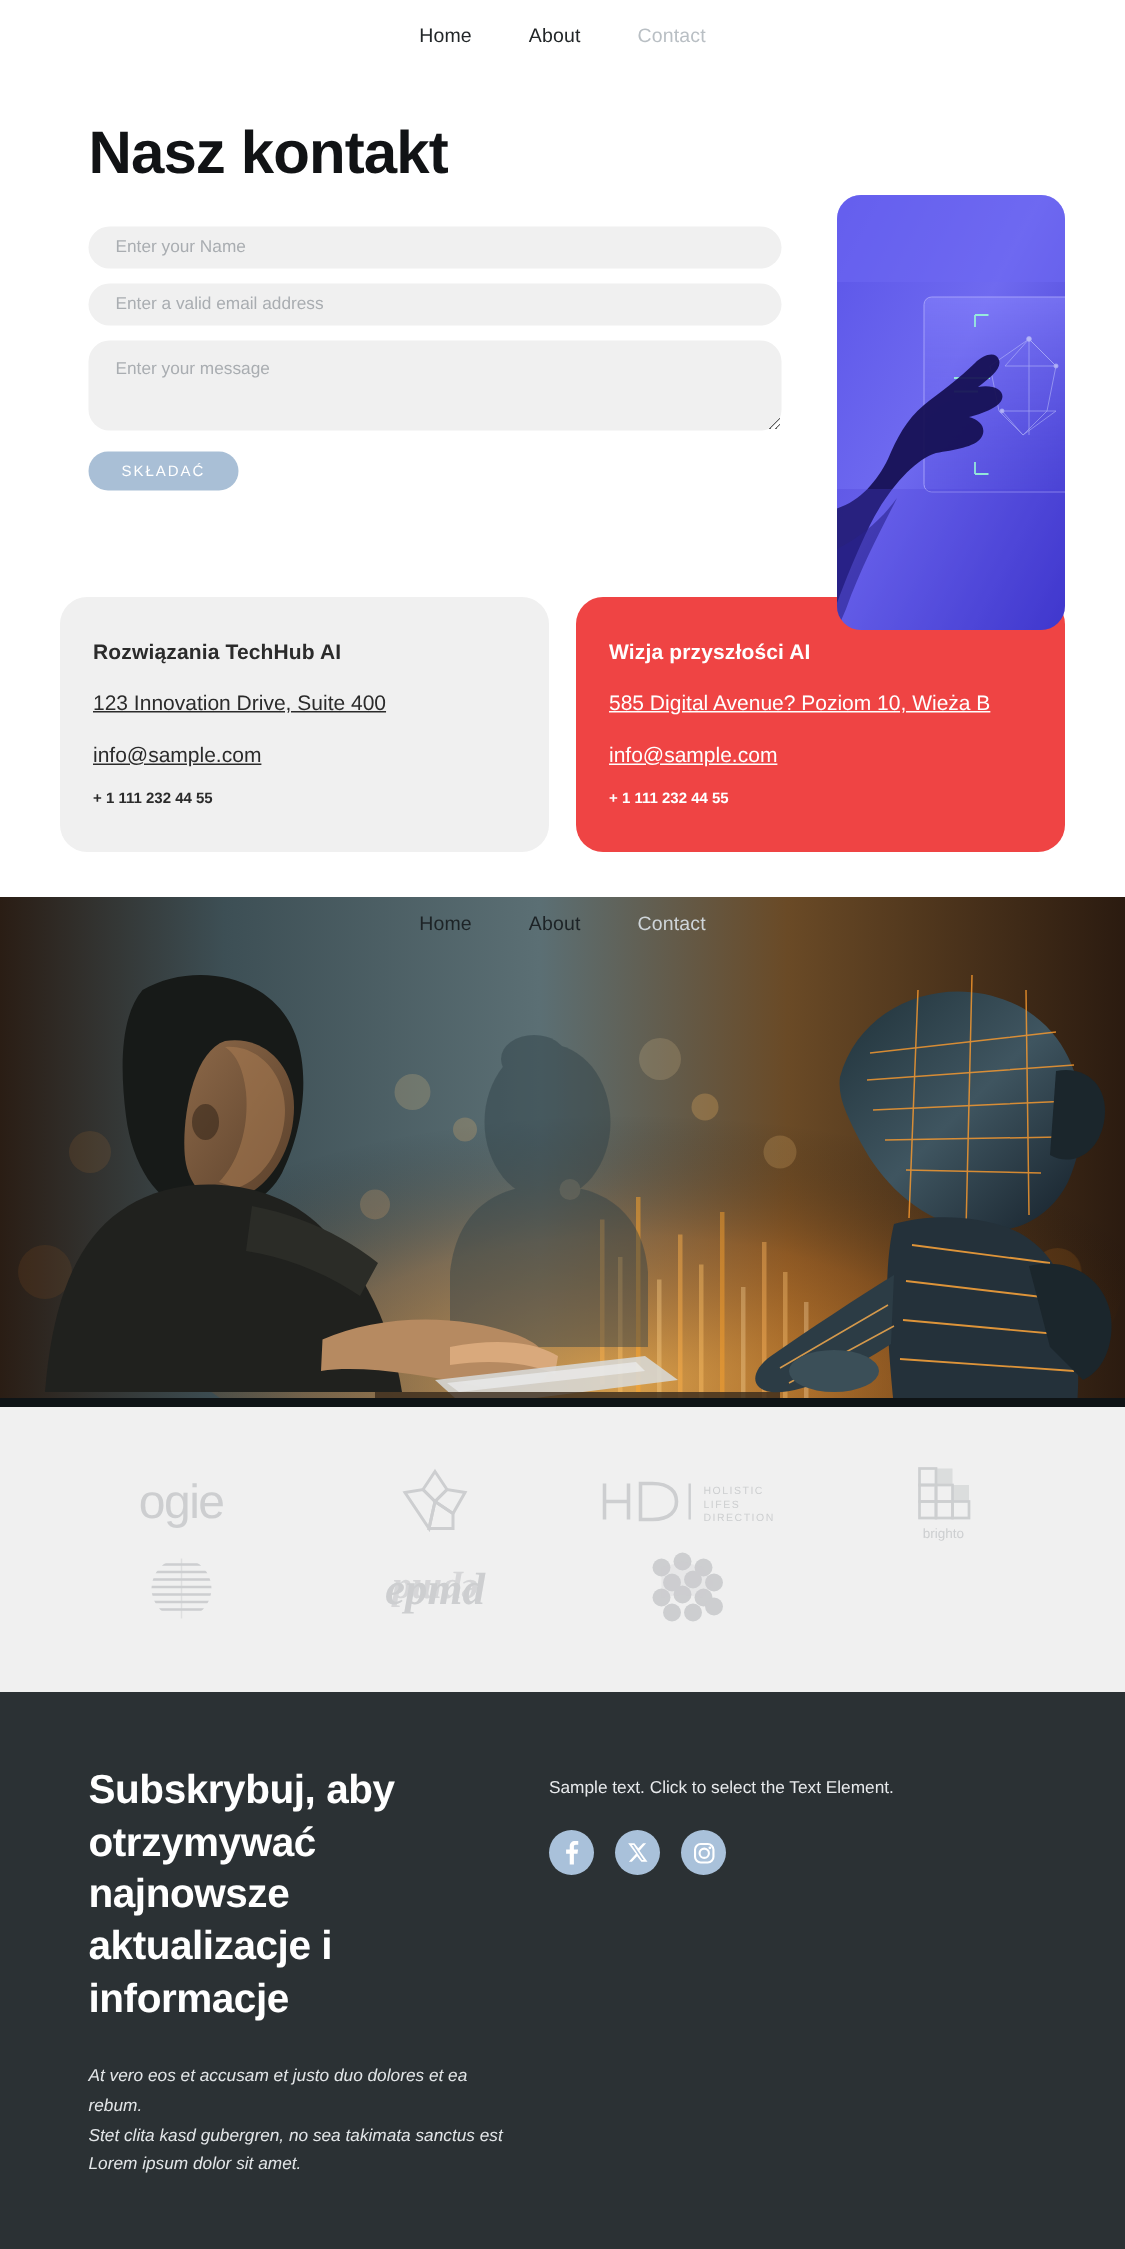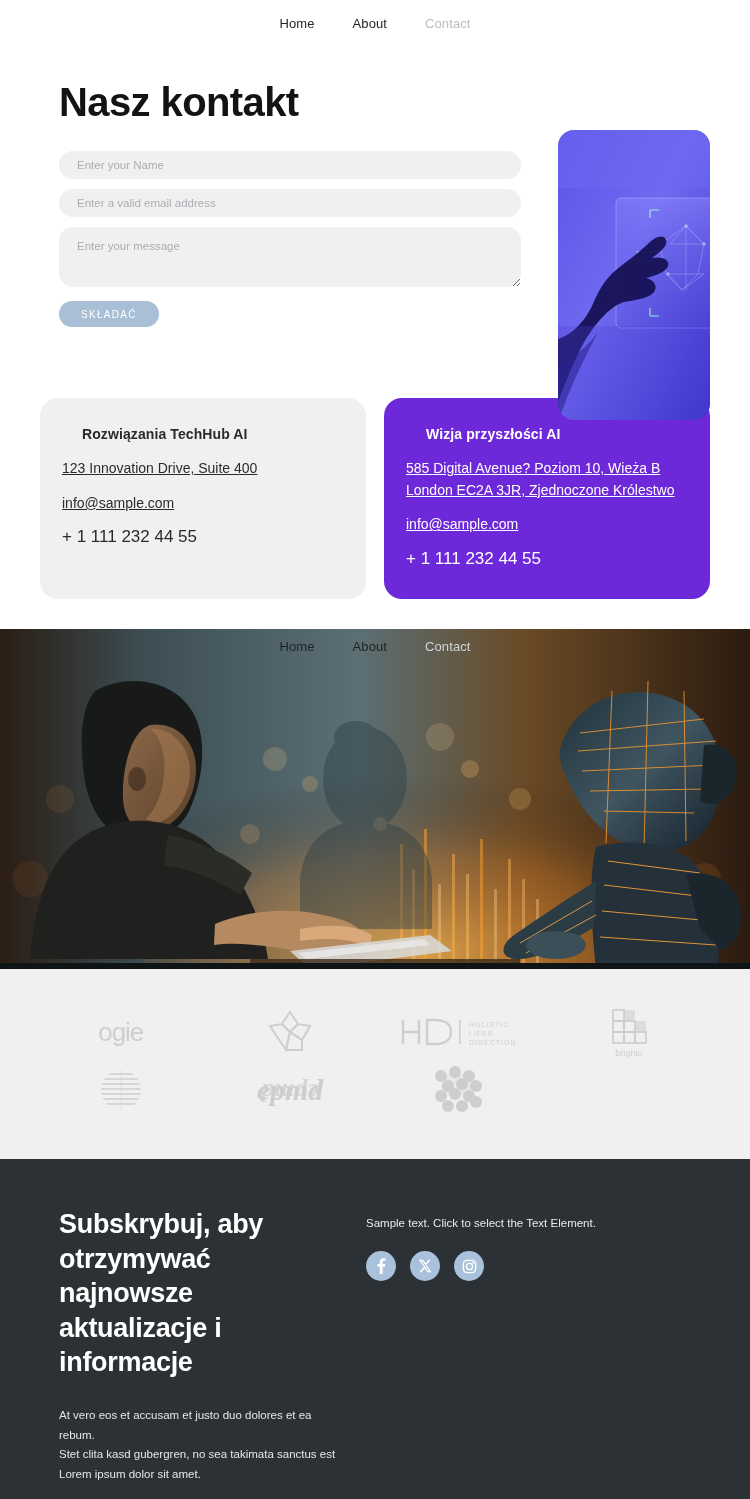--- a/index.html
+++ b/index.html
@@ -111,7 +111,6 @@
     font-weight: bold;
     margin-bottom: 16px;
     letter-spacing: .1px;
-    margin-left: 20px;
   }
   .card-line { font-size: 14px; line-height: 1.55; text-decoration: underline; }
   .card-gap { height: 13px; }

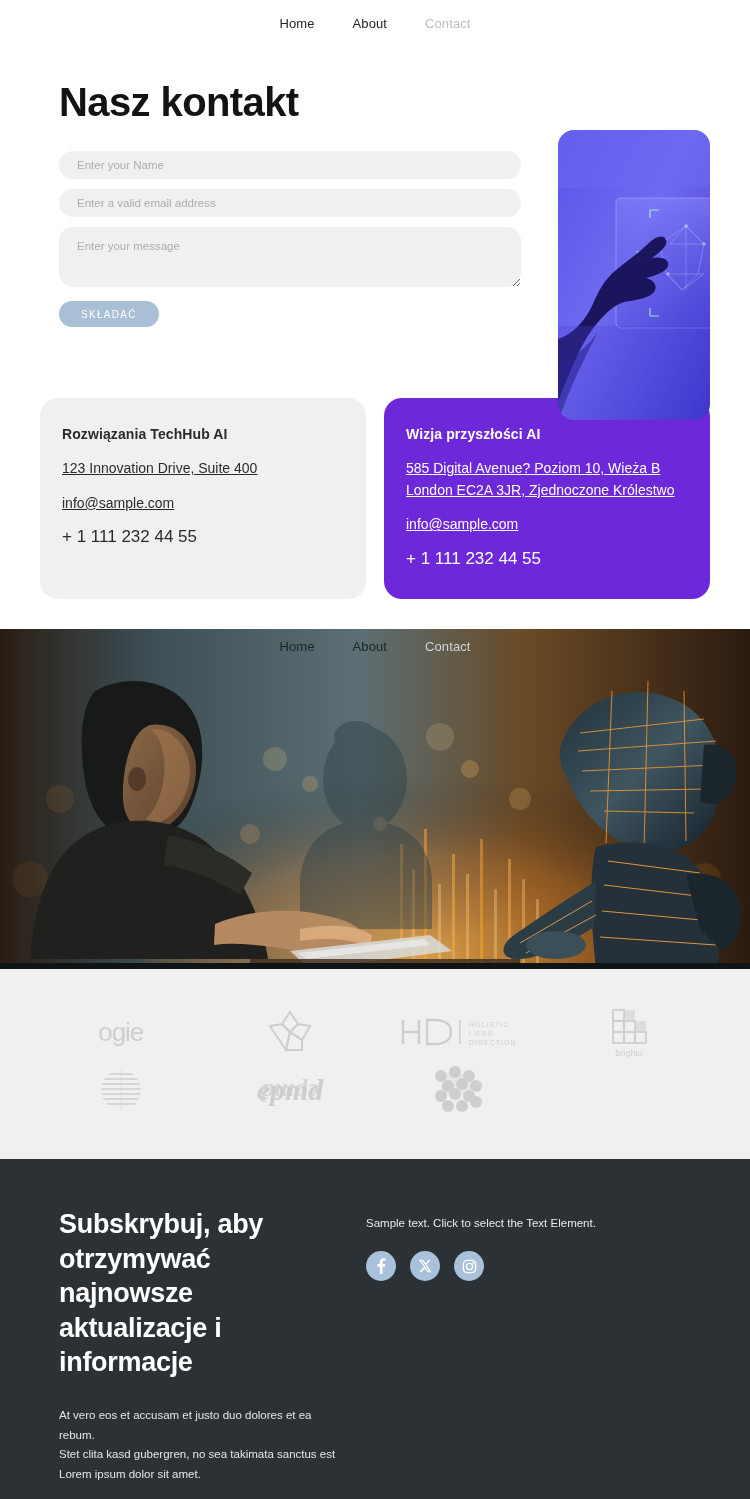--- a/index.html
+++ b/index.html
@@ -105,7 +105,7 @@
     min-height: 160px;
   }
   .card.light { background: #f0f0f0; color: #2b2b2b; }
-  .card.blue  { background: #6d28d9; color: #ffffff; }
+  .card.blue  { background: #ef4444; color: #ffffff; }
   .card-title {
     font-size: 14px;
     font-weight: bold;

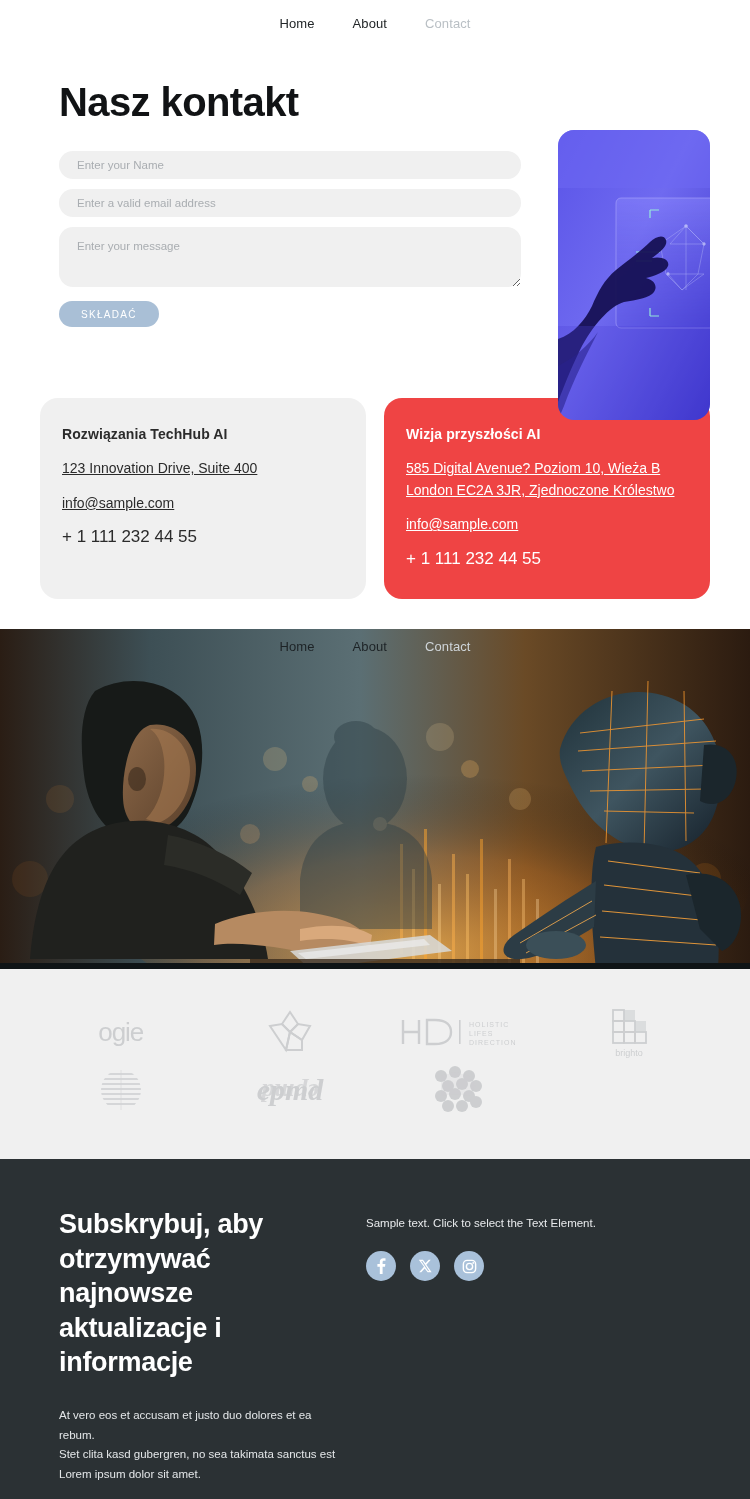--- a/index.html
+++ b/index.html
@@ -272,7 +272,6 @@
   <div class="card blue">
     <div class="card-title">Wizja przyszłości AI</div>
     <div class="card-line">585 Digital Avenue? Poziom 10, Wieża B</div>
-    <div class="card-line">London EC2A 3JR, Zjednoczone Królestwo</div>
     <div class="card-gap"></div>
     <div class="card-line">info@sample.com</div>
     <div class="card-gap"></div>

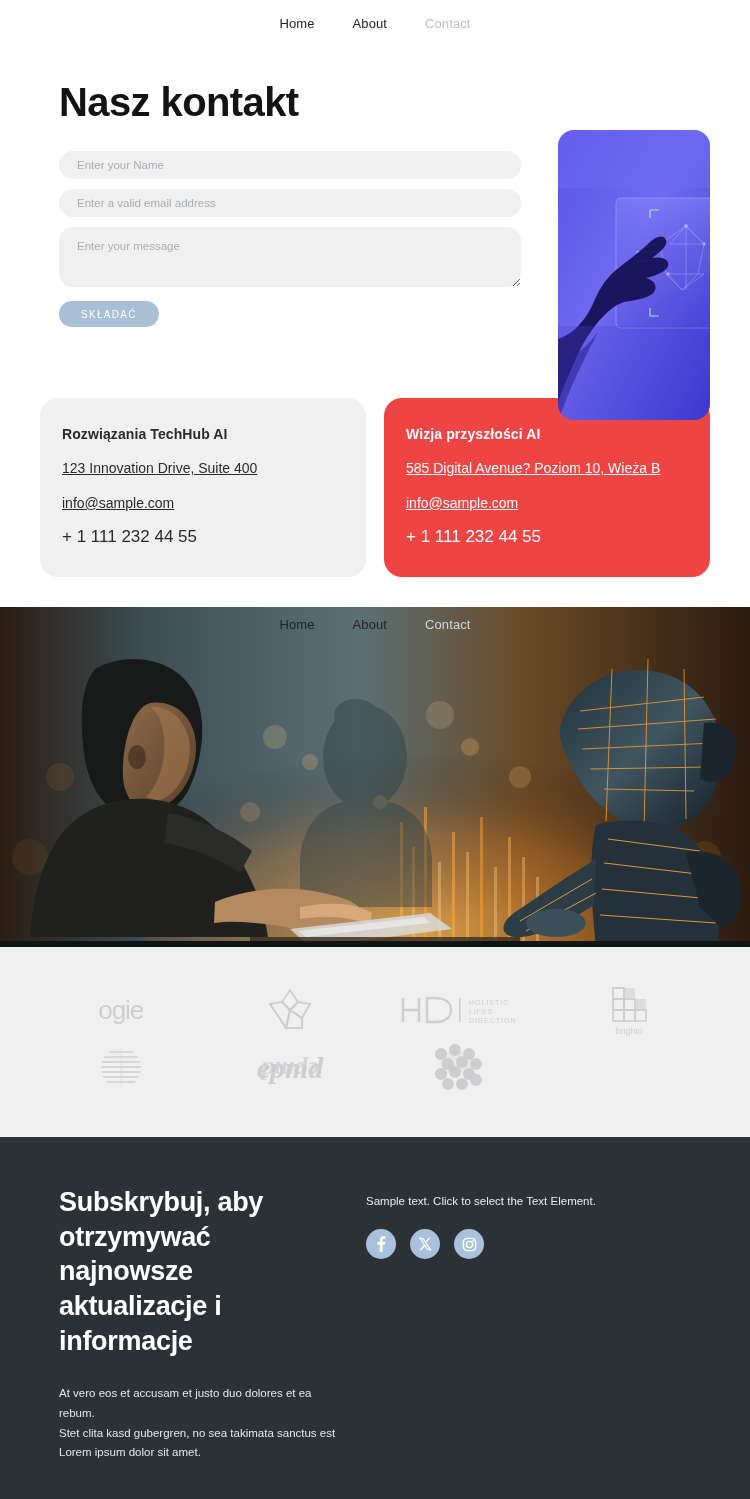--- a/index.html
+++ b/index.html
@@ -114,7 +114,7 @@
   }
   .card-line { font-size: 14px; line-height: 1.55; text-decoration: underline; }
   .card-gap { height: 13px; }
-  .card-phone { font-size: 17px; font-weight: normal; }
+  .card-phone { font-size: 10px; font-weight: bold; }
   .card.blue .card-line, .card.blue .card-phone { color: #ffffff; }
 
   

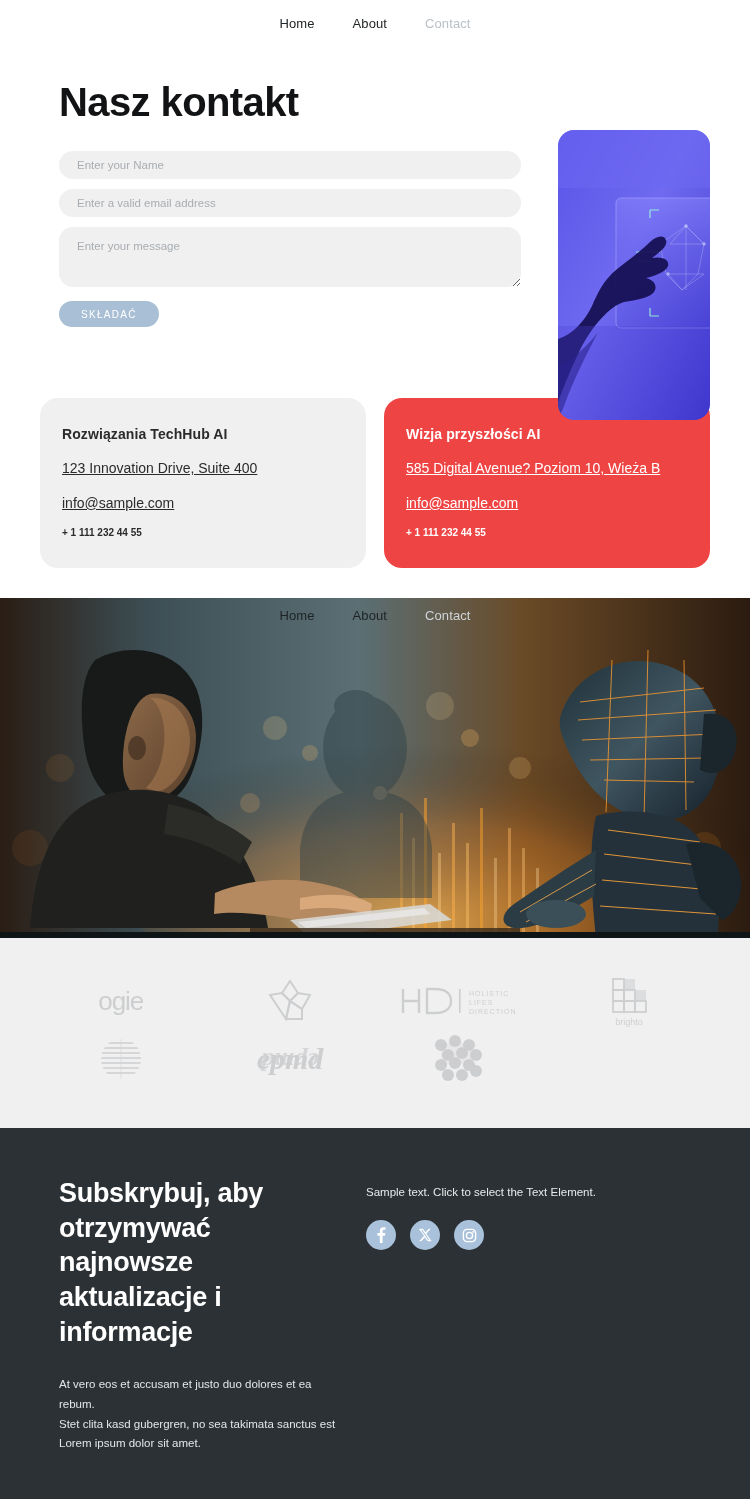--- a/index.html
+++ b/index.html
@@ -152,7 +152,7 @@
   .logo-cell { opacity: .85; }
   .logo-cell svg { display: block; }
   .logo-word {
-    font-size: 26px;
+    font-size: 32px;
     color: #c7c9cb;
     letter-spacing: -1px;
     font-family: "Liberation Sans", sans-serif;

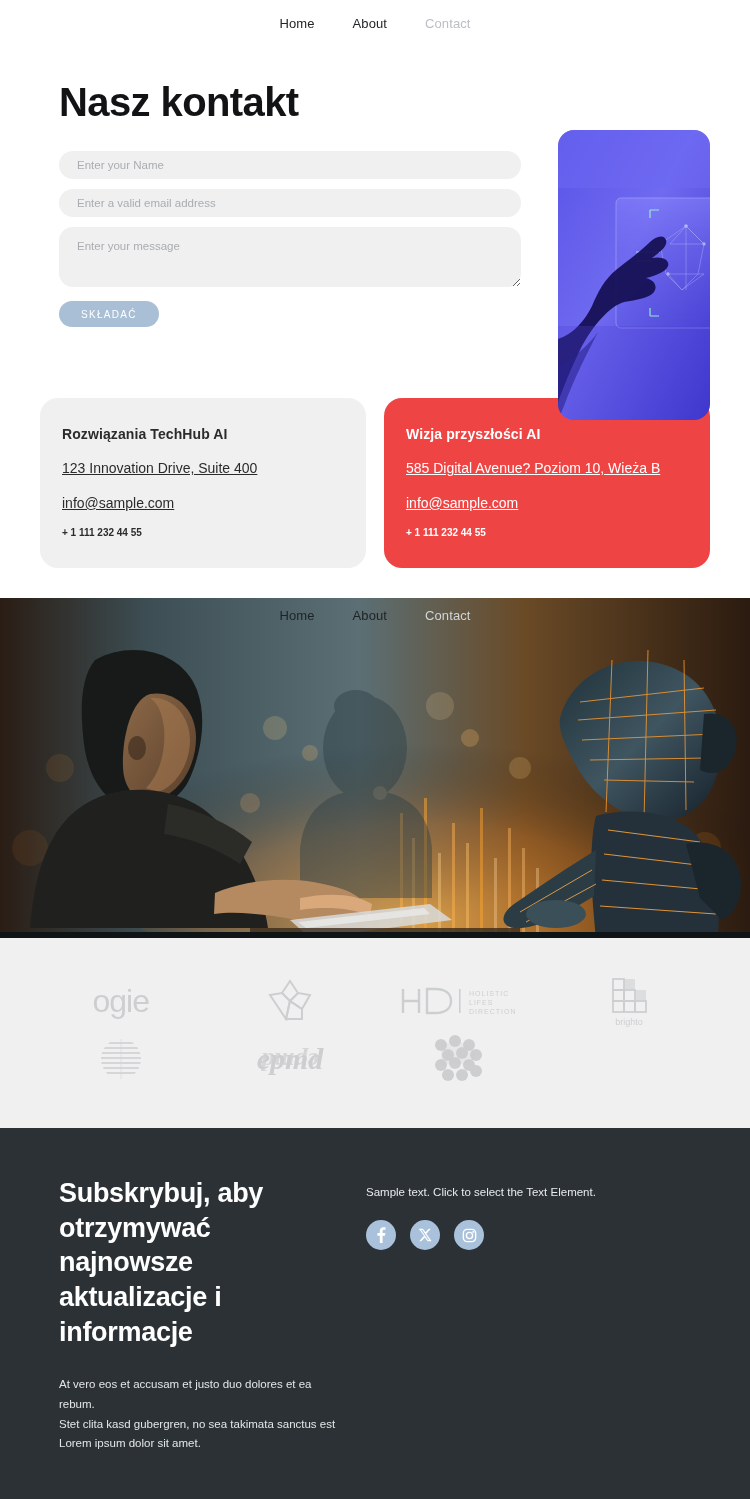--- a/index.html
+++ b/index.html
@@ -181,6 +181,7 @@
     font-size: 11.5px;
     line-height: 1.72;
     color: #e3e6e8;
+    font-style: italic;
   }
   .footer-sample {
     font-size: 11.5px;

